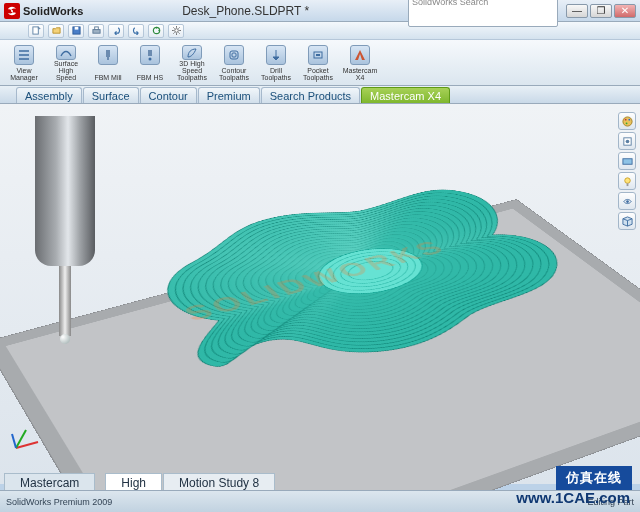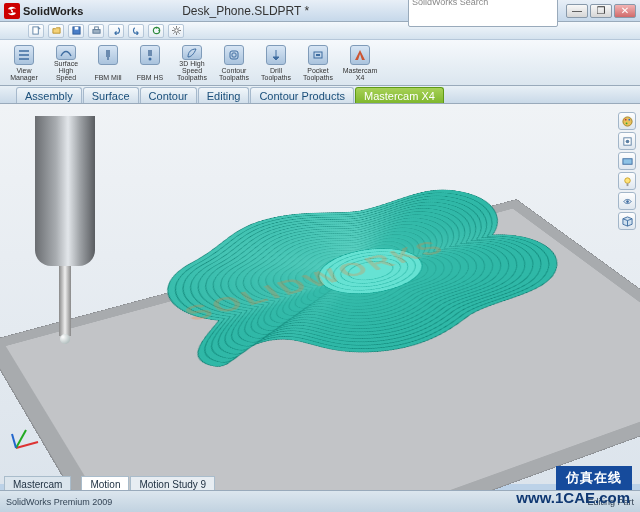--- a/index.html
+++ b/index.html
@@ -206,7 +206,7 @@
   <div class="tab">Assembly</div>
   <div class="tab">Surface</div>
   <div class="tab">Contour</div>
-  <div class="tab">Editing</div>
+  <div class="tab">Premium</div>
   <div class="tab">Contour Products</div>
   <div class="tab active">Mastercam X4</div>
 </div>

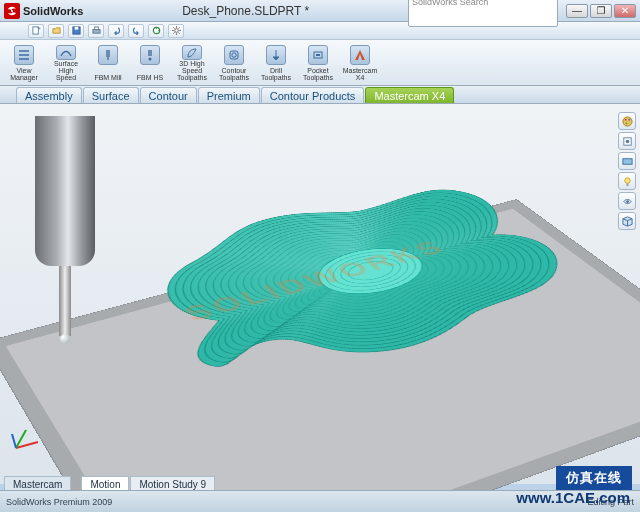--- a/index.html
+++ b/index.html
@@ -207,7 +207,7 @@
   <div class="tab">Surface</div>
   <div class="tab">Contour</div>
   <div class="tab">Premium</div>
-  <div class="tab">Contour Products</div>
+  <div class="tab">Search Products</div>
   <div class="tab active">Mastercam X4</div>
 </div>
 

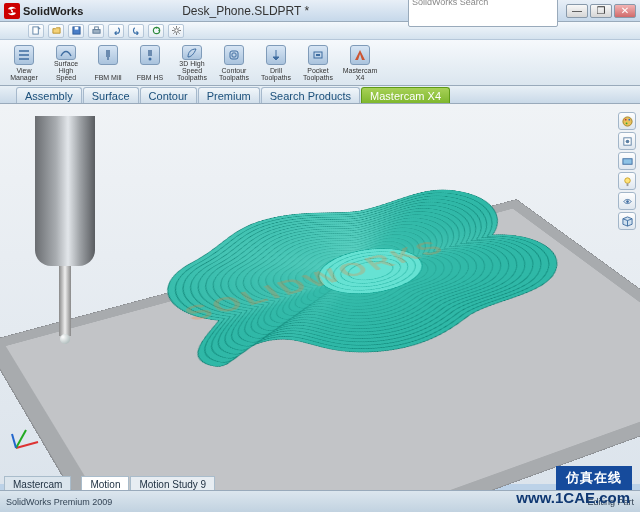--- a/index.html
+++ b/index.html
@@ -41,7 +41,7 @@
   .rtb { width:18px; height:18px; background:linear-gradient(#fefefe,#dfe7ef); border:1px solid #a3b6c9; border-radius:3px; display:flex; align-items:center; justify-content:center; }
   .rtb svg { width:11px; height:11px; }
   .bottomtabs { position:absolute; left:4px; bottom:20px; display:flex; }
-  .btab { padding:2px 8px; background:#e7edf2; border:1px solid #a9bccb; border-bottom:none; margin-right:1px; font-size:10px; color:#234;margin-top:28px; }
+  .btab { padding:2px 15px; background:#e7edf2; border:1px solid #a9bccb; border-bottom:none; margin-right:1px; font-size:12px; color:#234;margin-top:28px; }
   .btab.active { background:#fff; }
   .statusbar { position:absolute; left:0; bottom:0; width:640px; height:22px; background:linear-gradient(#dce6ee,#c1d2e0); border-top:1px solid #9ab; display:flex; align-items:center; padding:0 6px; color:#345; font-size:9px; justify-content:space-between; }
   .watermark2 { position:absolute; right:8px; bottom:22px; color:#fff; background:#164b9c; padding:3px 10px; font-size:13px; font-weight:bold; letter-spacing:1px; font-family:"Microsoft YaHei",sans-serif; }

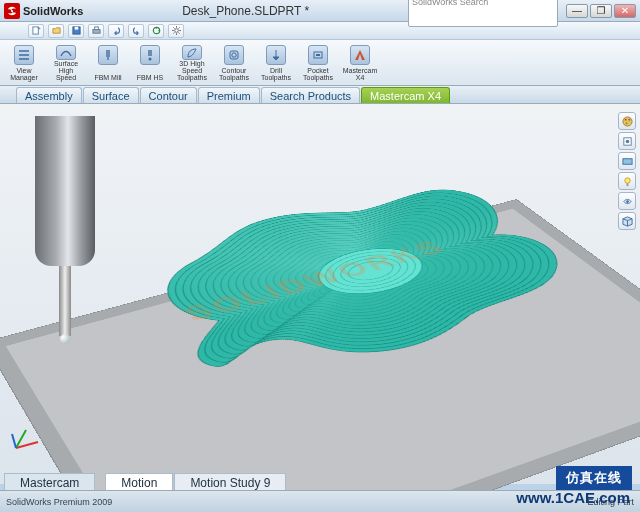--- a/index.html
+++ b/index.html
@@ -317,7 +317,7 @@
 
 <div class="bottomtabs">
   <div class="btab" style="margin-right:10px;background:#dbe5ed">Mastercam</div>
-  <div class="btab active">Motion</div>
+  <div class="btab active">High</div>
   <div class="btab">Motion Study 9</div>
 </div>
 

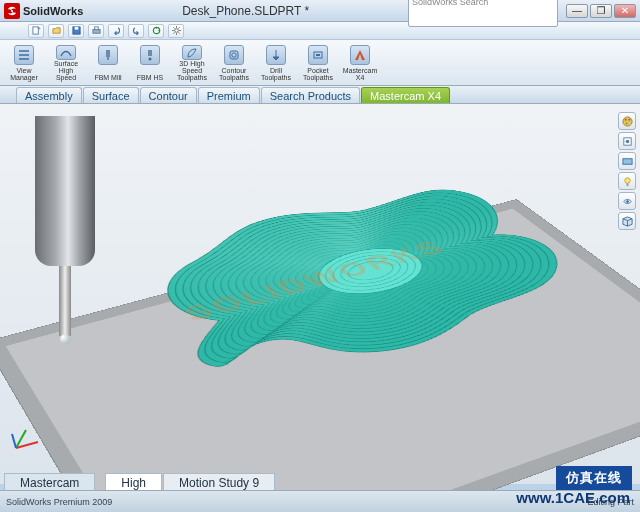--- a/index.html
+++ b/index.html
@@ -318,7 +318,7 @@
 <div class="bottomtabs">
   <div class="btab" style="margin-right:10px;background:#dbe5ed">Mastercam</div>
   <div class="btab active">High</div>
-  <div class="btab">Motion Study 9</div>
+  <div class="btab">Motion Study 8</div>
 </div>
 
 <div class="statusbar">

